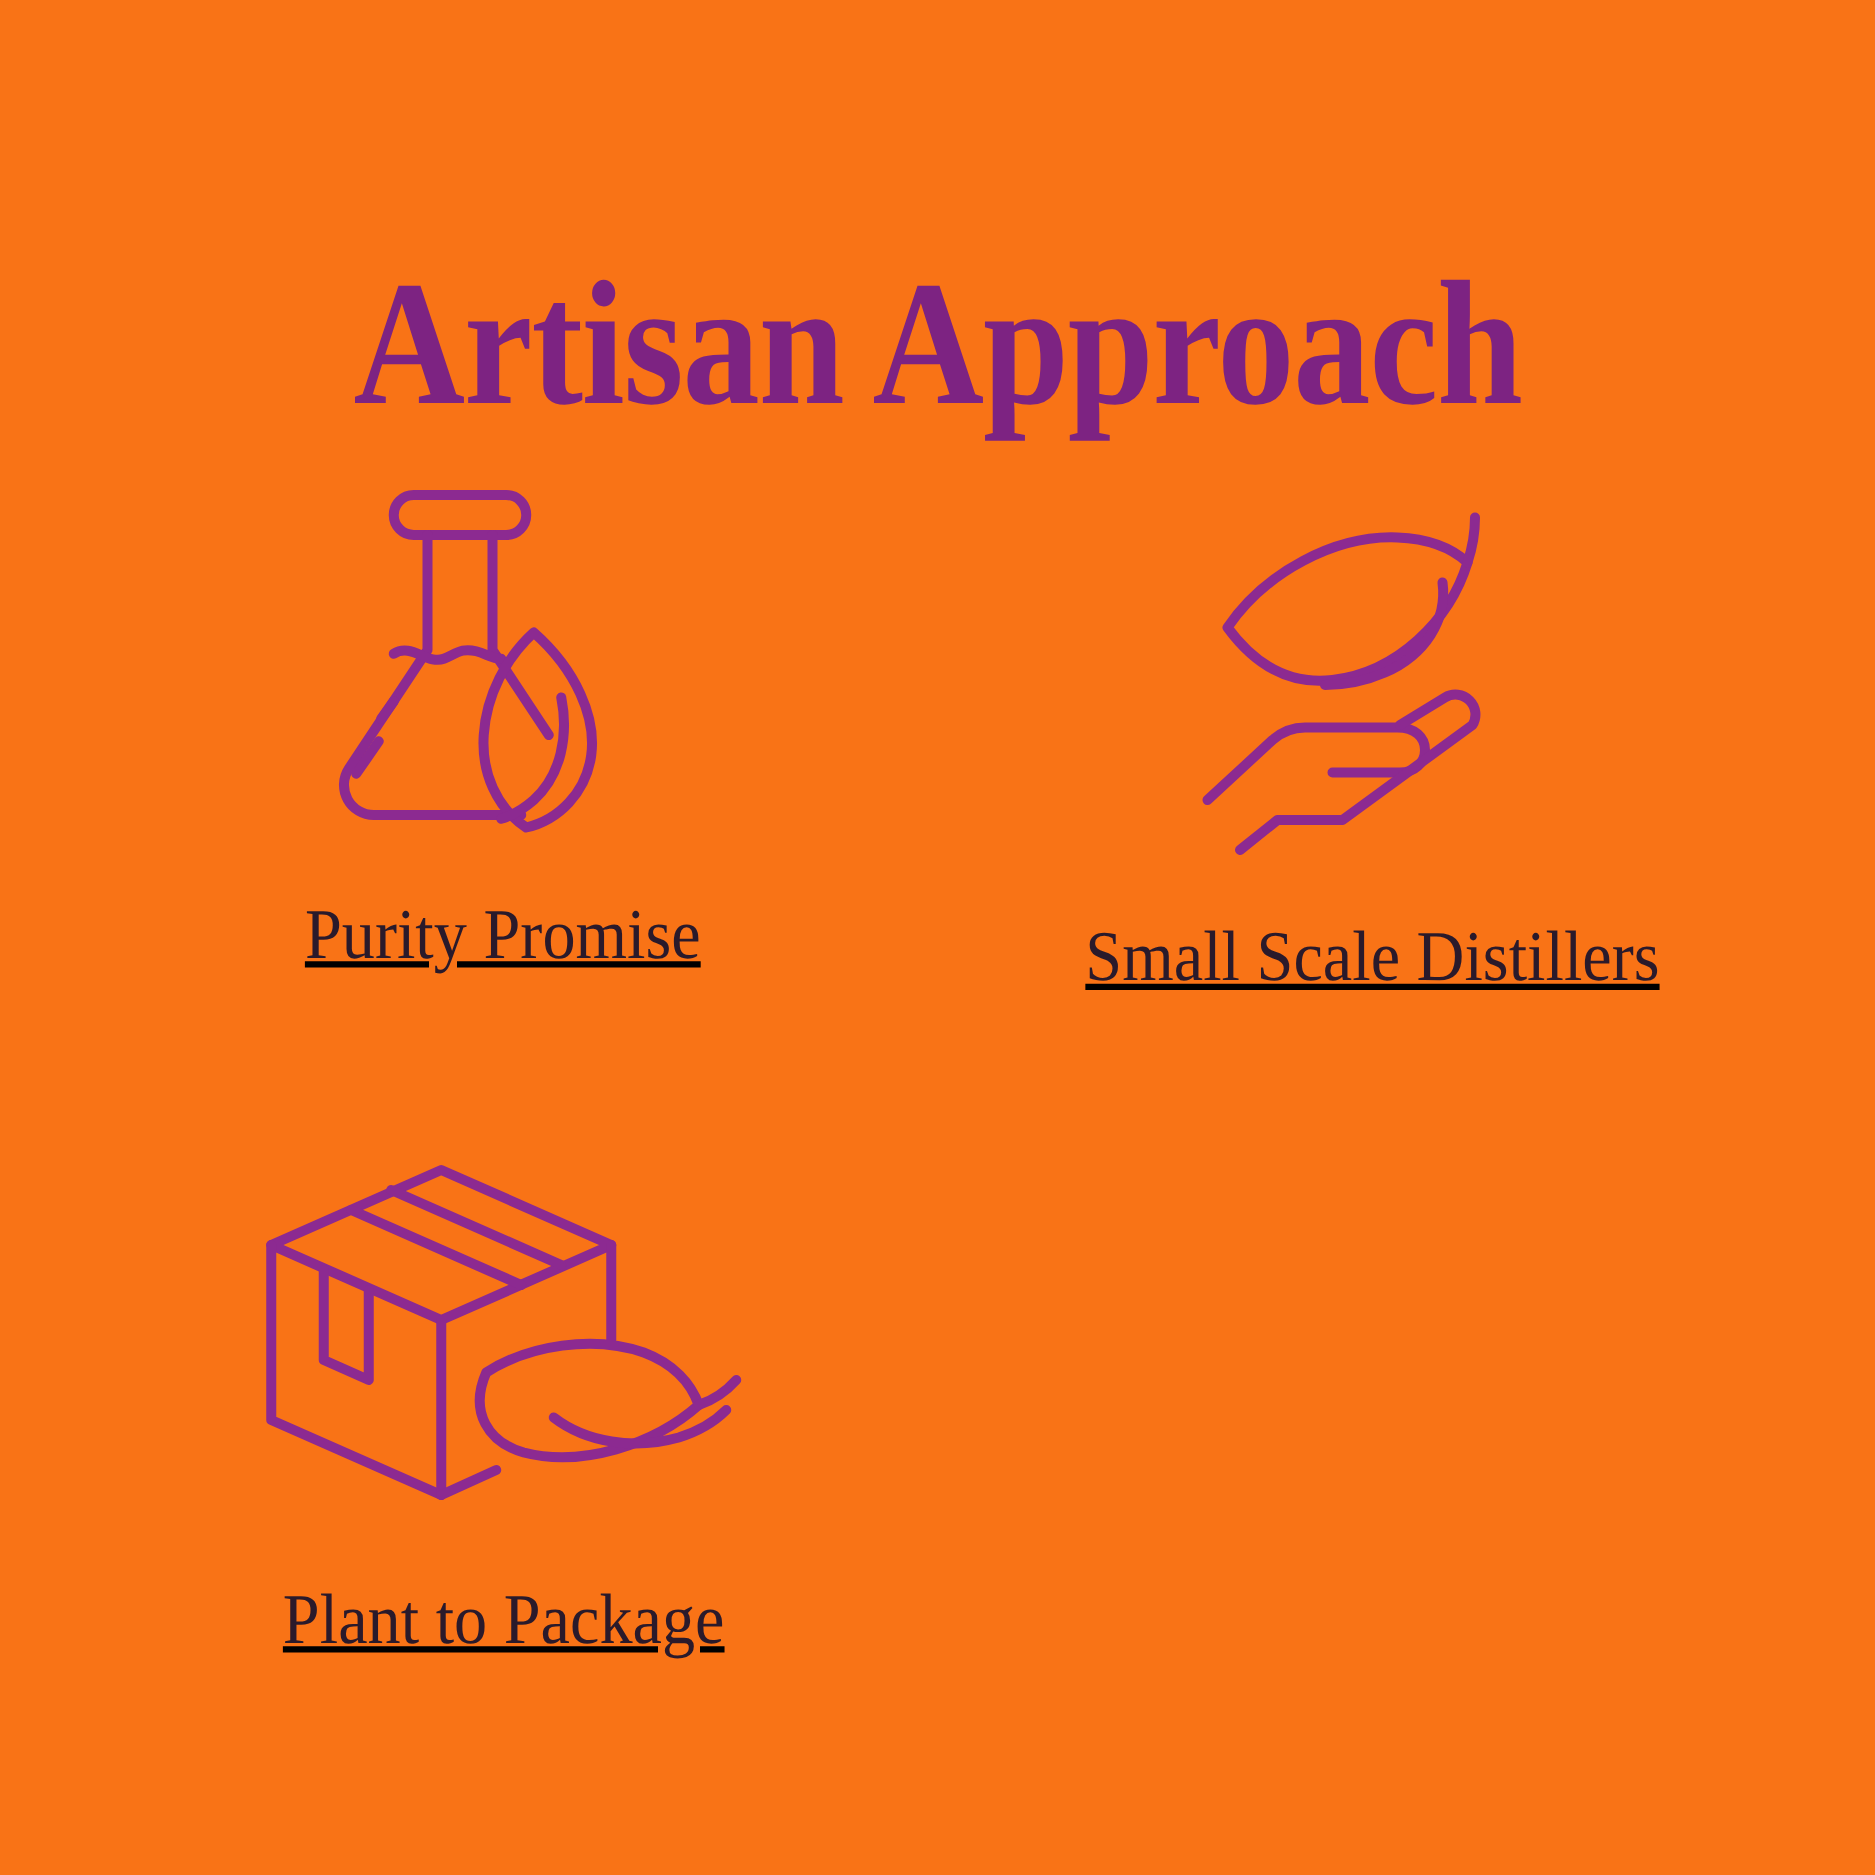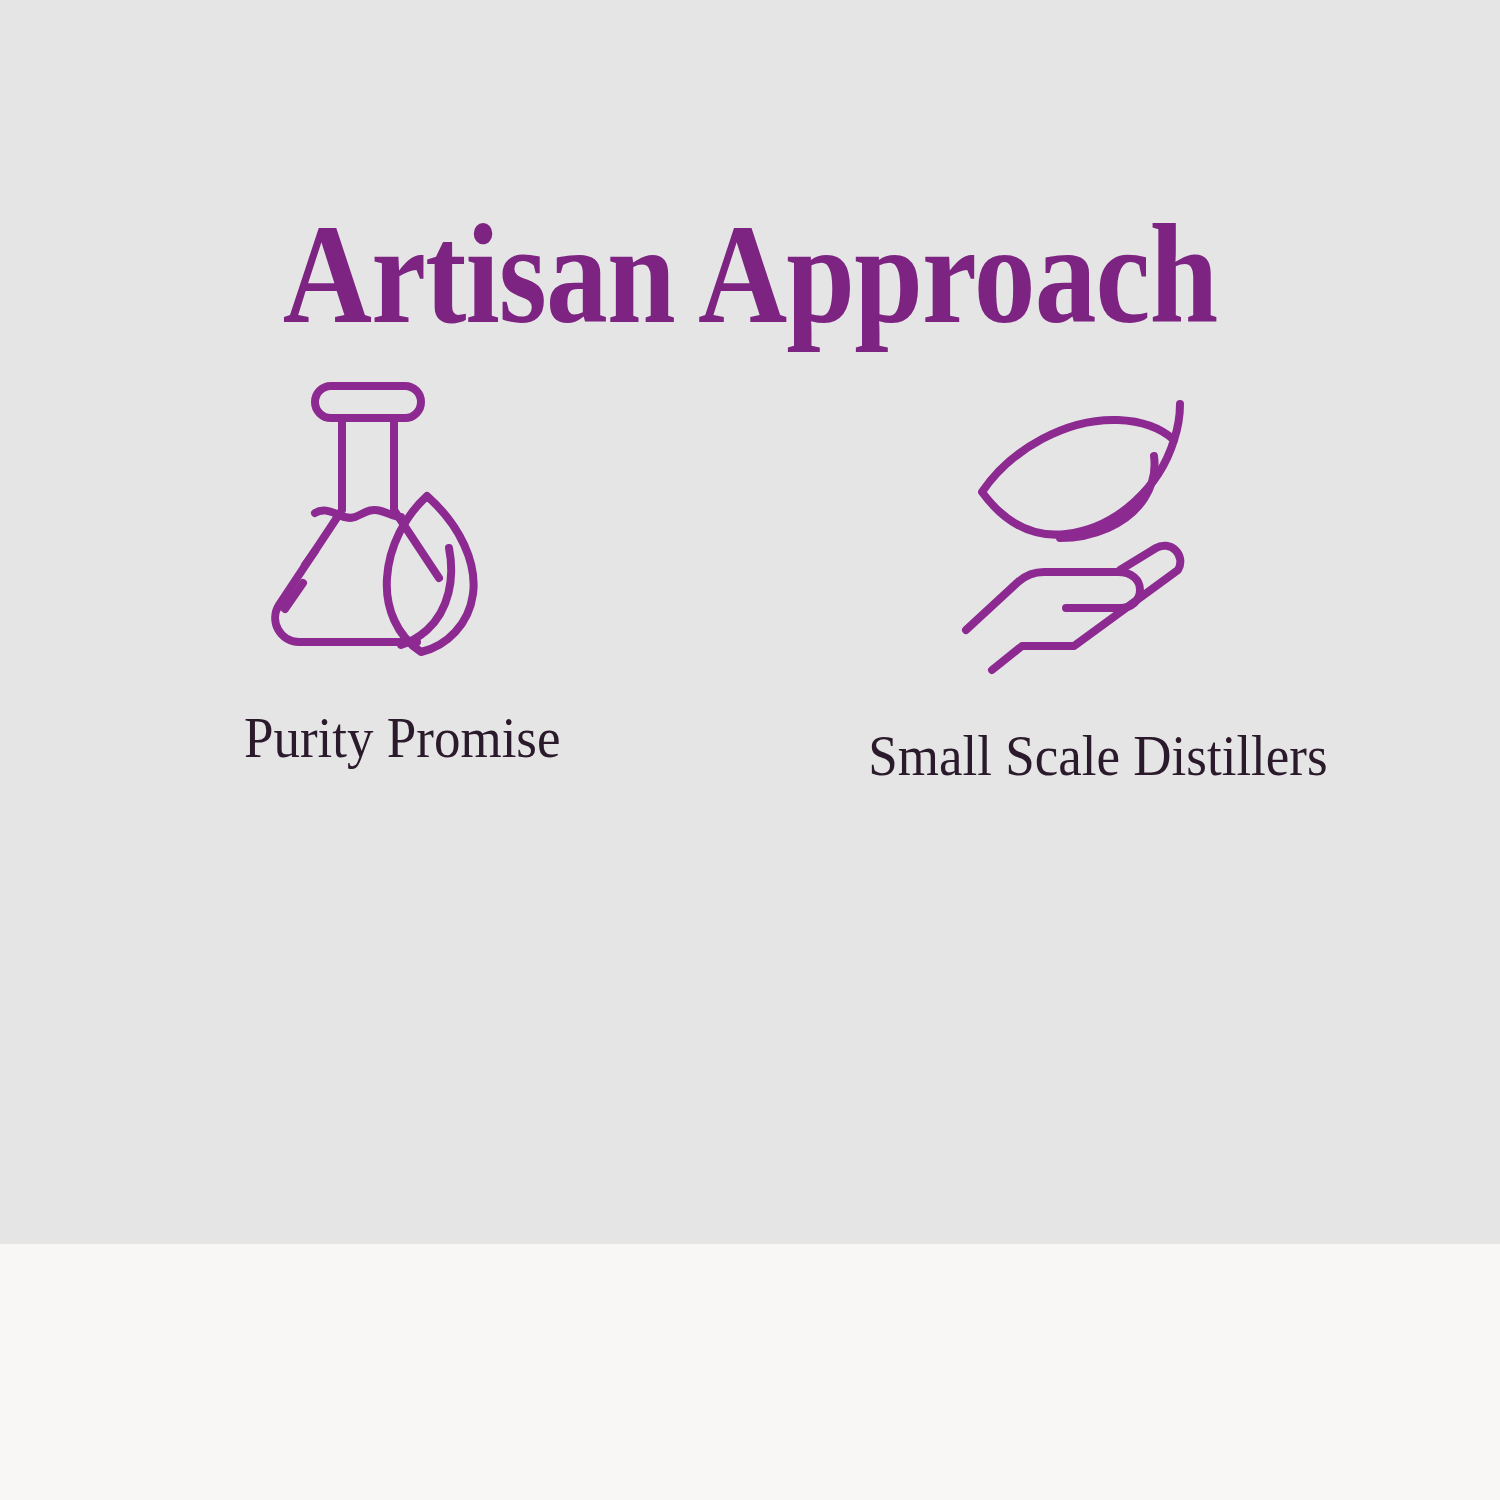--- a/index.html
+++ b/index.html
@@ -17,8 +17,8 @@
   .page {
     position: relative;
     width: 1500px;
-    height: 1244px;
-    background: #e5e5e5;
+    height: 1500px;
+    background: #f97316;
     box-sizing: border-box;
   }
 

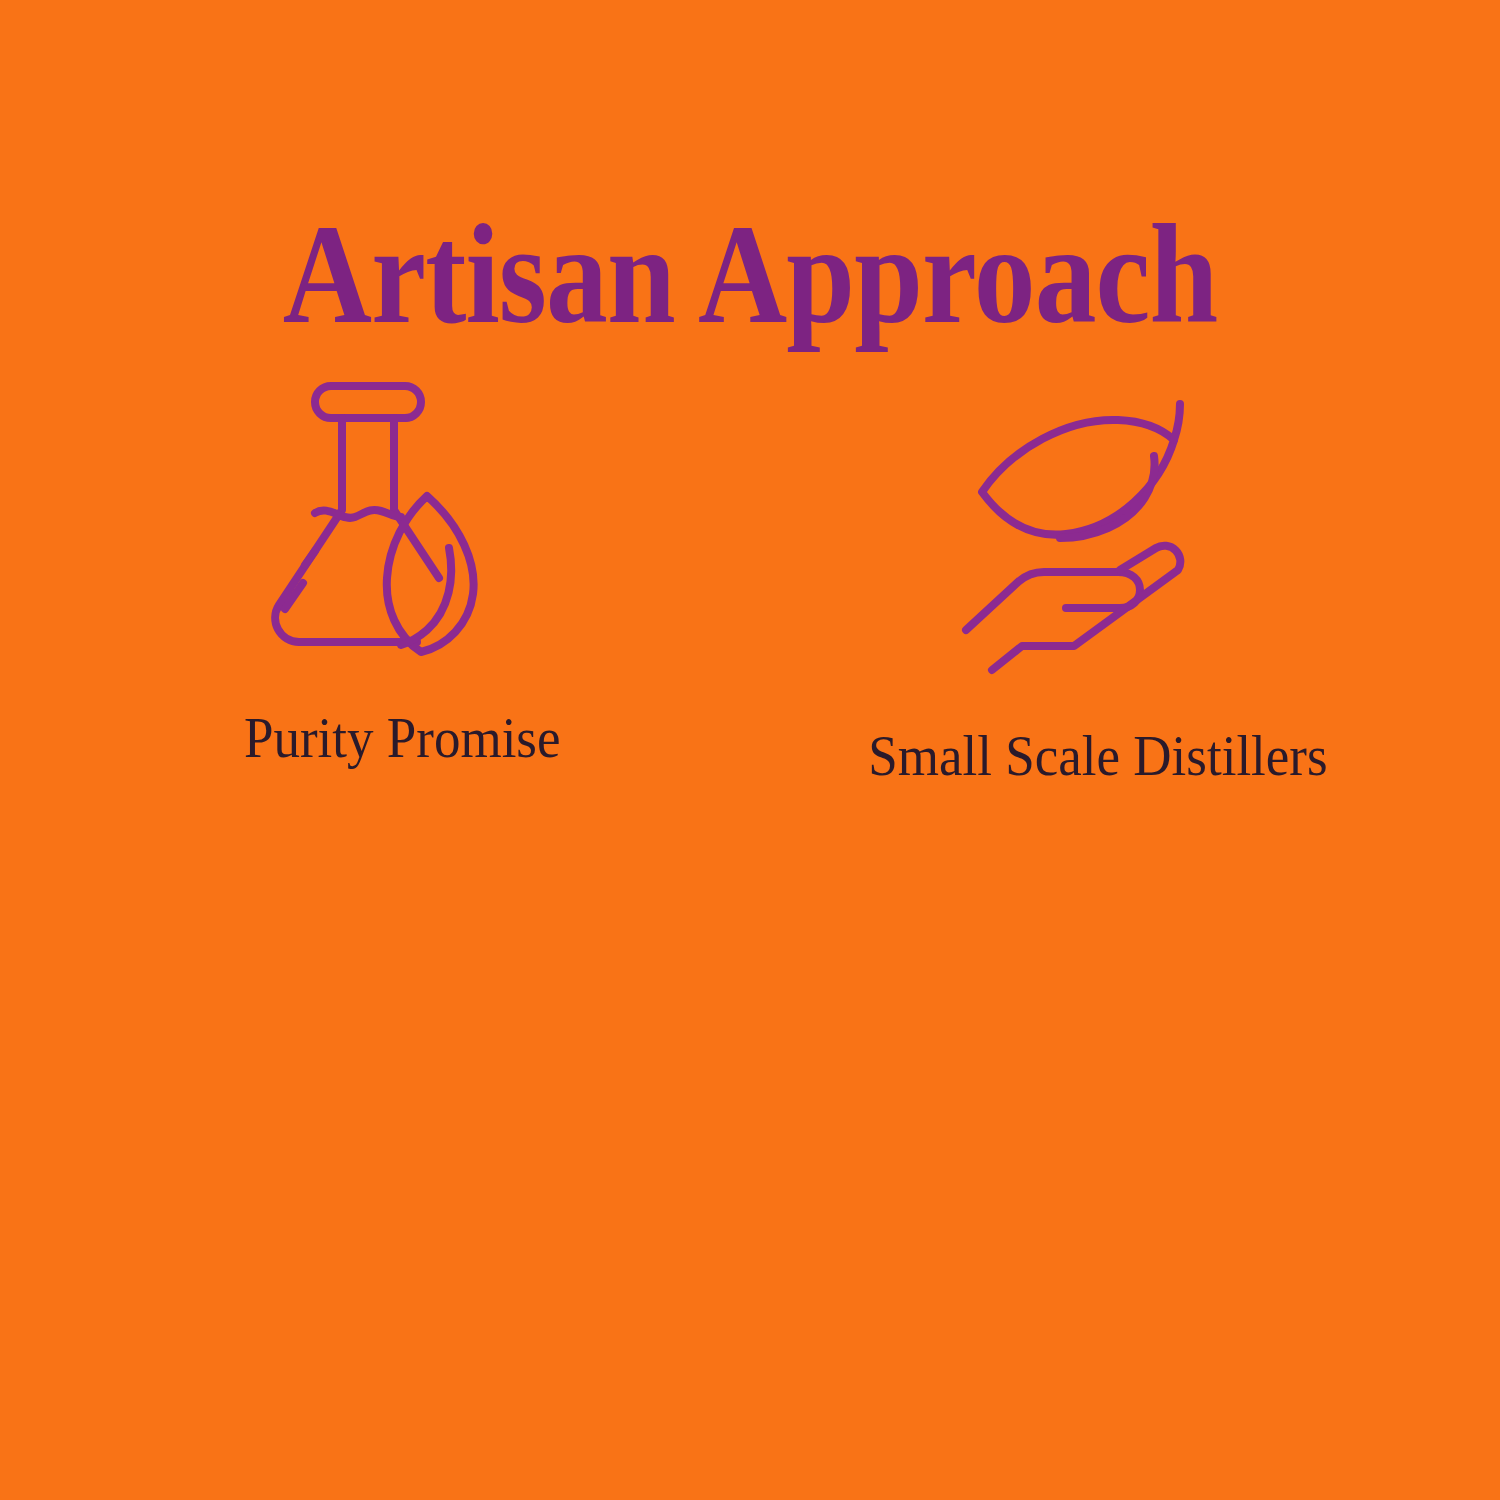--- a/index.html
+++ b/index.html
@@ -46,7 +46,7 @@
   
   .grid {
     position: absolute;
-    top: 355px;
+    top: 365px;
     left: 70px;
     width: 1360px;
     height: 1060px;
@@ -55,6 +55,7 @@
     grid-template-rows: 1fr 1fr;
     column-gap: 30px;
     row-gap: 0px;
+    text-decoration: underline;
   }
   .cell {
     display: flex;

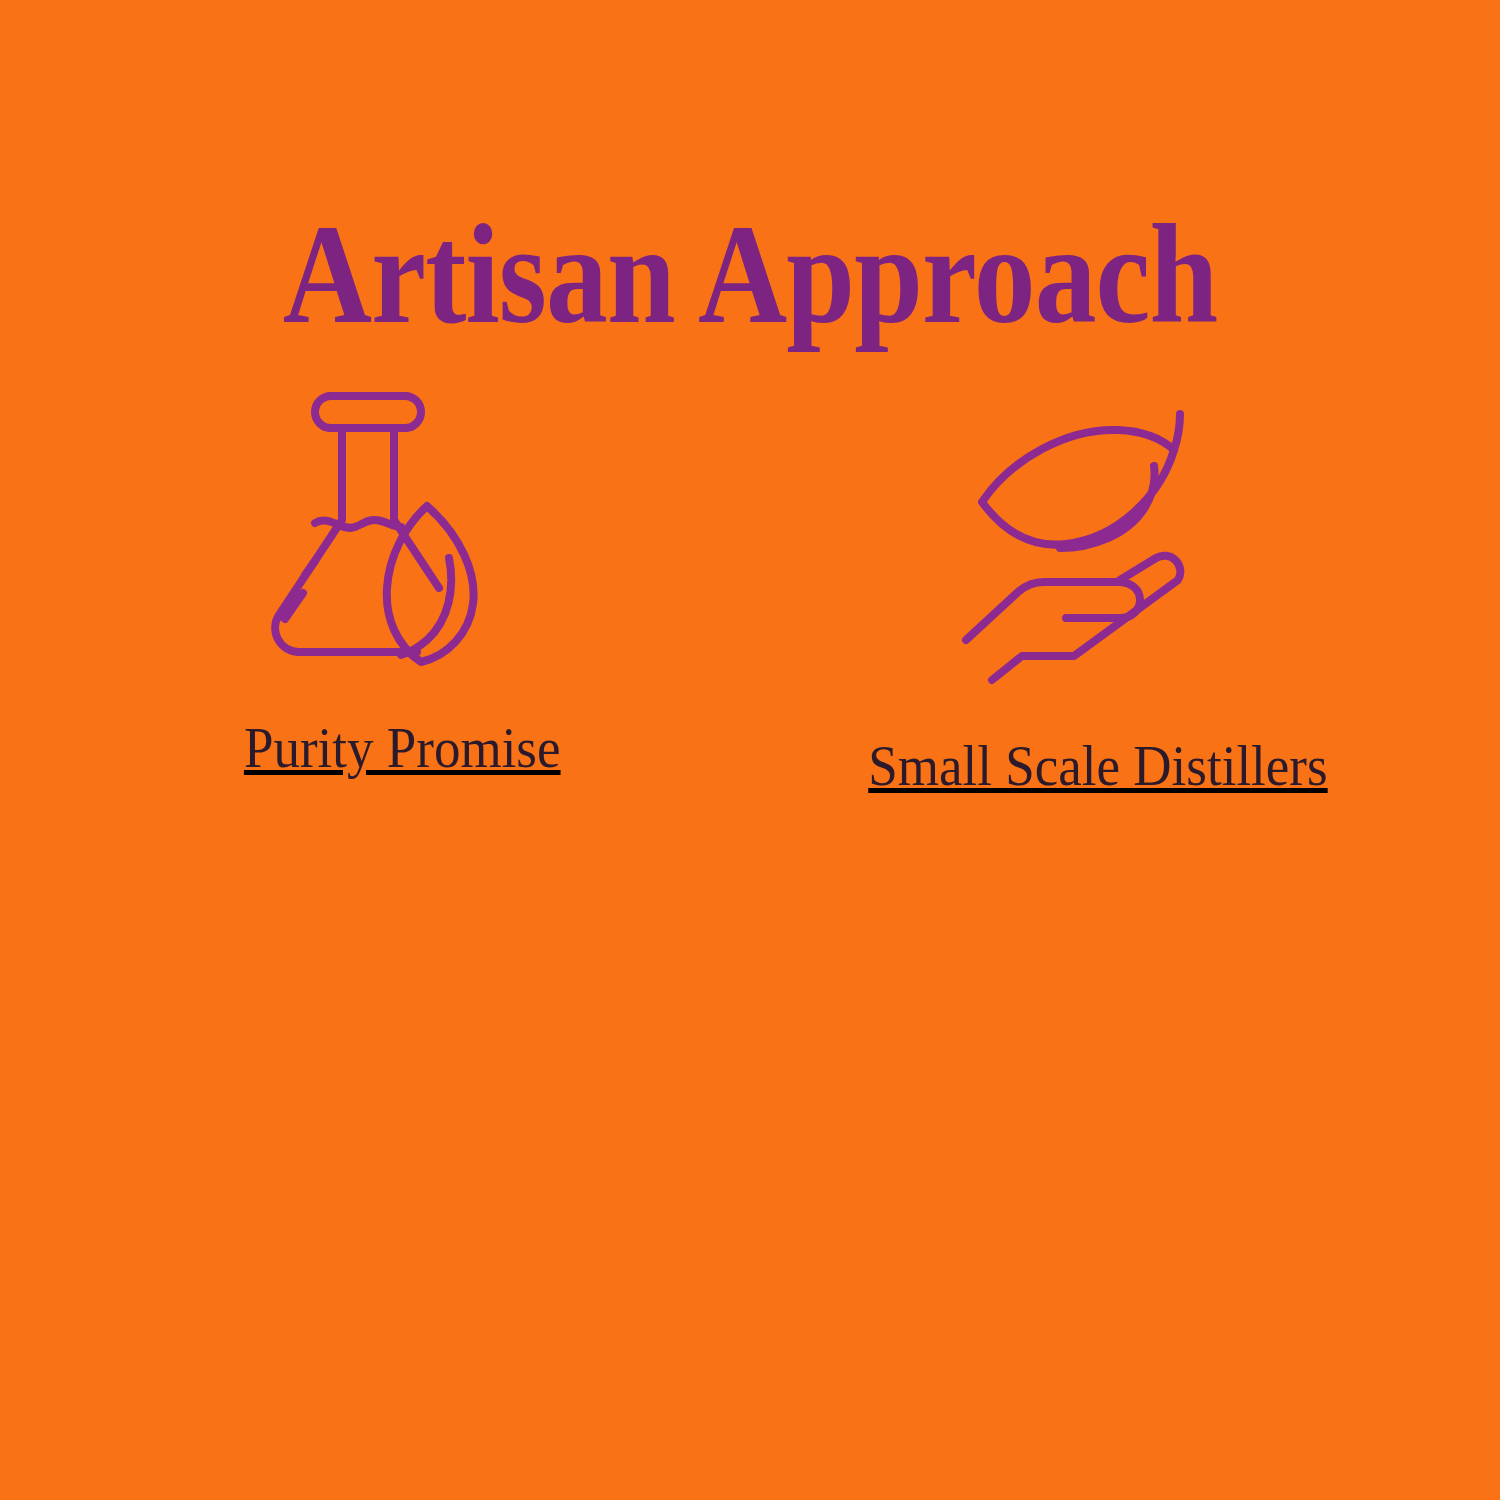--- a/index.html
+++ b/index.html
@@ -167,6 +167,38 @@
       <div class="label">Small Scale Distillers</div>
     </div>
 
+    <div class="cell cell-plant">
+      <div class="icon-box">
+        <svg width="400" height="290" viewBox="0 0 400 290">
+
+          <path class="stroke" d="M14 72 L150 12 L286 72 L150 132 z"></path>
+
+          <path class="stroke" d="M14 72 v140 l136 60"></path>
+
+          <path class="stroke" d="M286 72 v76"></path>
+
+          <path class="stroke" d="M150 132 v140"></path>
+
+          <path class="stroke" d="M150 272 l44 -20"></path>
+
+          <path class="stroke" d="M78 44 L214 104"></path>
+          <path class="stroke" d="M110 28 L246 88"></path>
+
+          <path class="stroke" d="M56 92 v72 l36 16 v-72"></path>
+
+          <path class="stroke" d="M186 174
+                 c34 -22 86 -30 126 -16
+                 c24 9 38 25 44 42
+                 c-36 32 -94 50 -140 38
+                 c-28 -8 -44 -32 -30 -64 z"></path>
+
+          <path class="stroke" d="M356 200 c12 -4 22 -11 30 -20"></path>
+
+          <path class="stroke" d="M240 210 c26 20 64 26 100 16 c16 -5 28 -12 38 -22"></path>
+        </svg>
+      </div>
+      <div class="label">Plant to Package</div>
+    </div>
 
   </div>
 </div>

